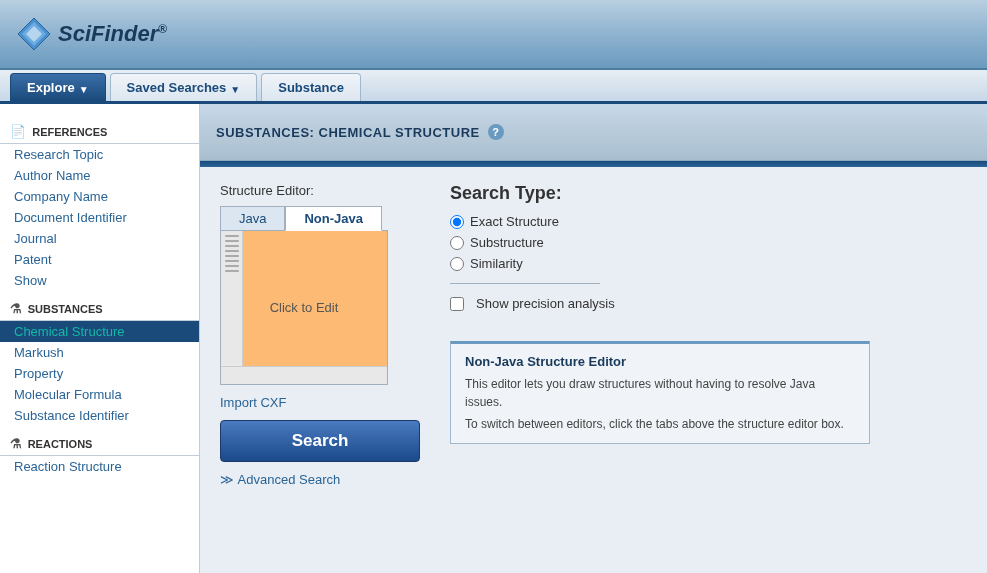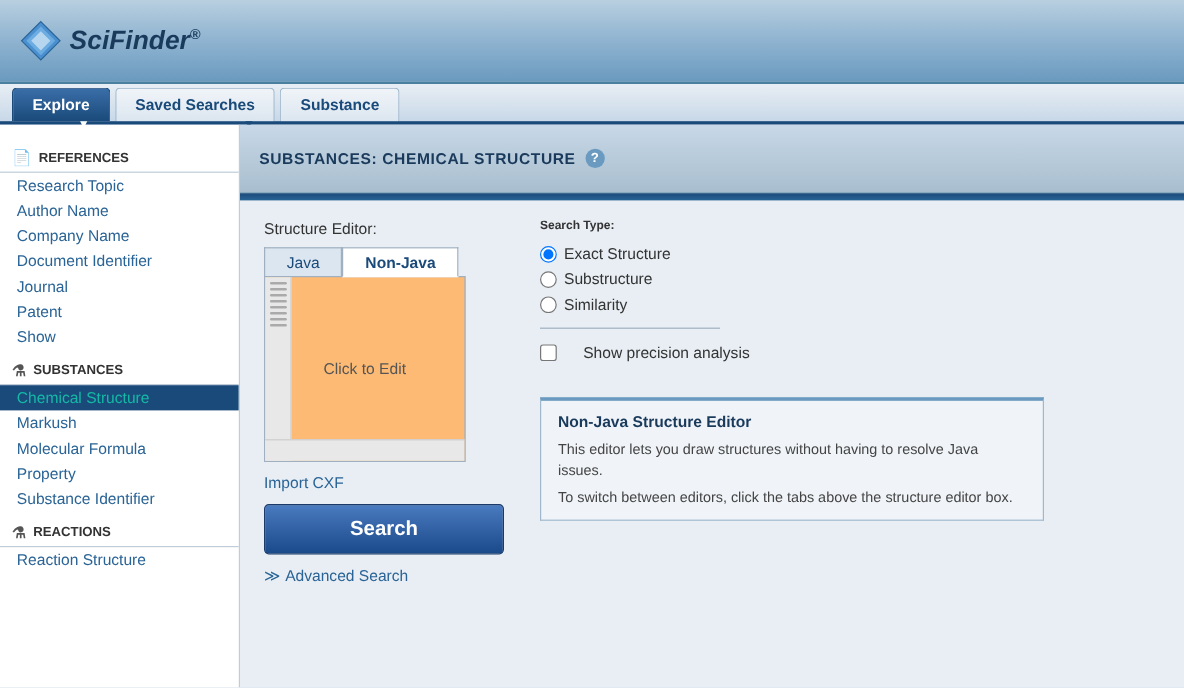--- a/index.html
+++ b/index.html
@@ -57,7 +57,6 @@
       align-items: flex-end;
       gap: 4px;
       height: 28px;
-      flex-direction: column;
     }
     .nav-tab.active {
       background: linear-gradient(180deg, #3a6ea8 0%, #1a4a7a 100%);

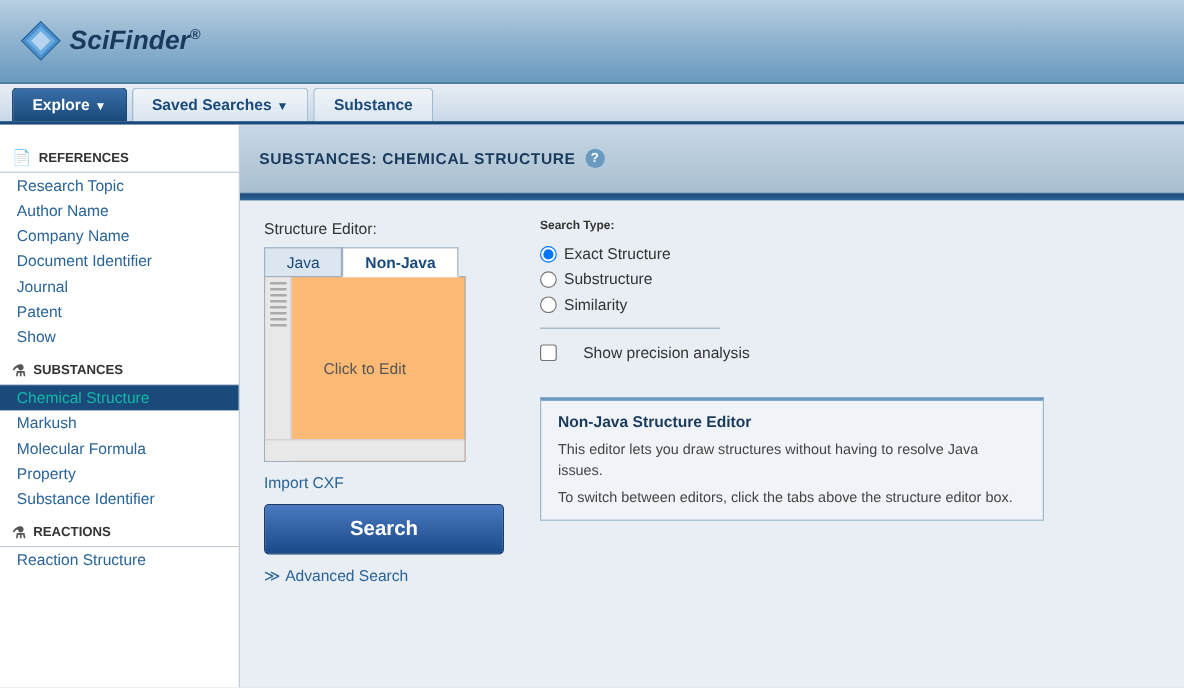--- a/index.html
+++ b/index.html
@@ -298,7 +298,7 @@
       flex: 1;
     }
     .search-type-label {
-      font-size: 10px;
+      font-size: 18px;
       font-weight: bold;
       color: #333;
       margin-bottom: 10px;

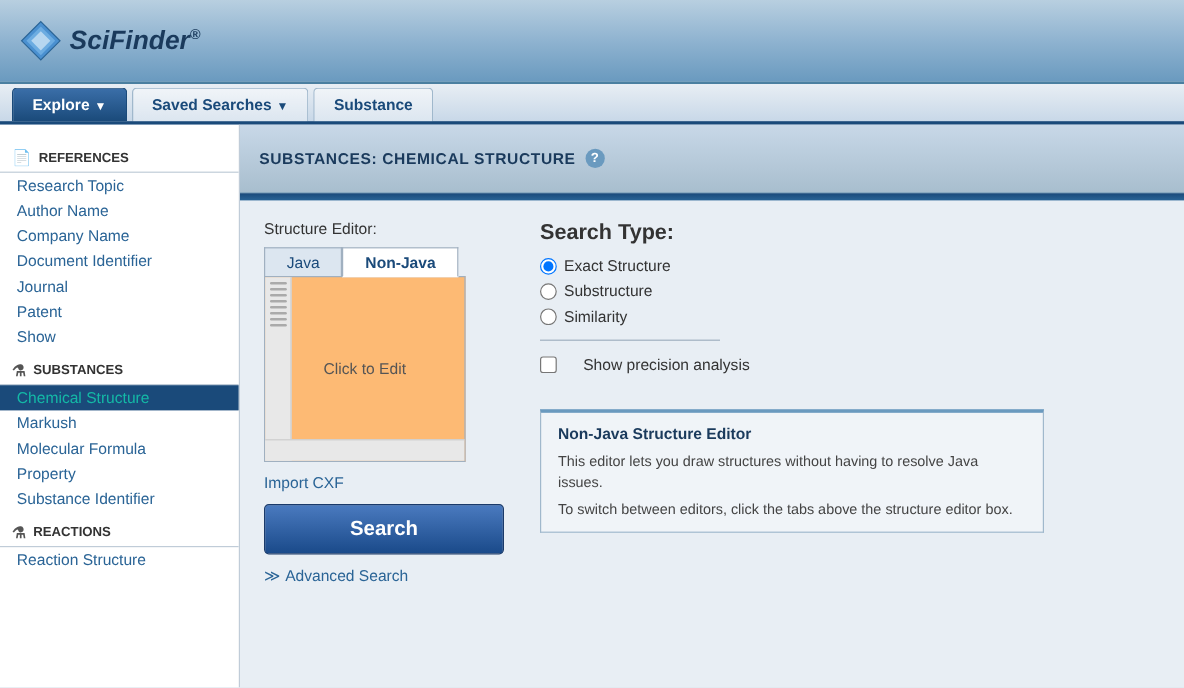--- a/index.html
+++ b/index.html
@@ -328,7 +328,7 @@
     .checkbox-option {
       display: flex;
       align-items: center;
-      gap: 22px;
+      gap: 12px;
     }
     .checkbox-option input[type=checkbox] {
       width: 14px;

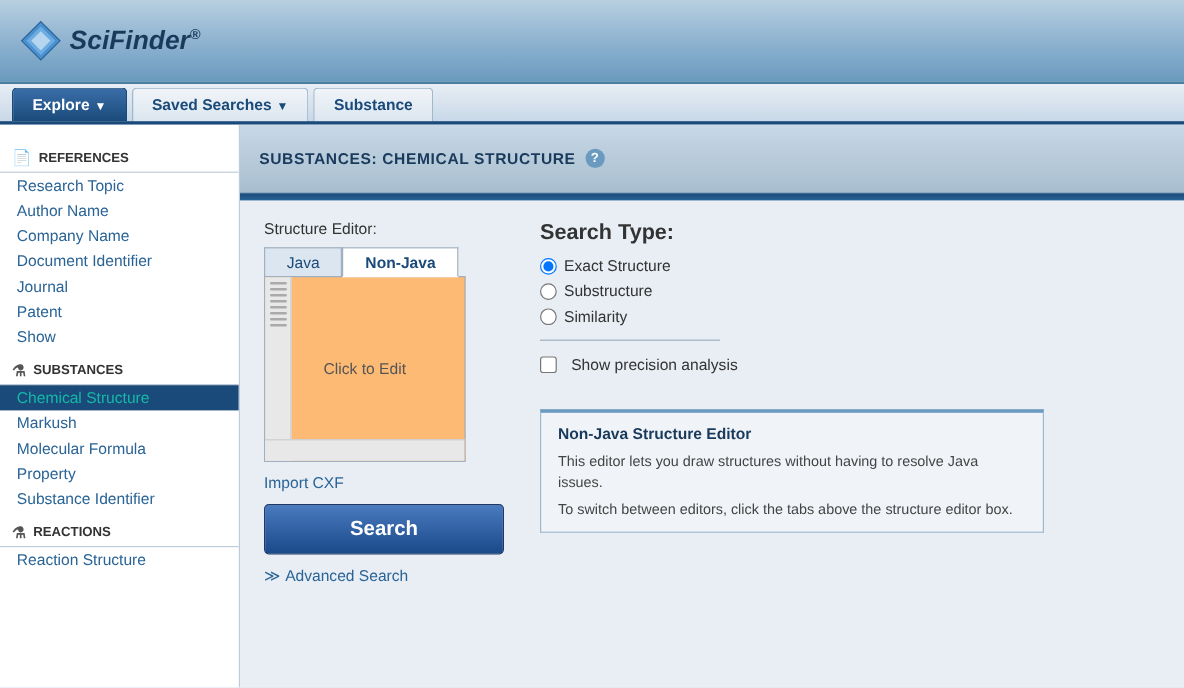--- a/index.html
+++ b/index.html
@@ -414,8 +414,8 @@
     </div>
     <a class="sidebar-link active">Chemical Structure</a>
     <a class="sidebar-link">Markush</a>
+    <a class="sidebar-link">Property</a>
     <a class="sidebar-link">Molecular Formula</a>
-    <a class="sidebar-link">Property</a>
     <a class="sidebar-link">Substance Identifier</a>
 
     <div class="sidebar-section-header">

